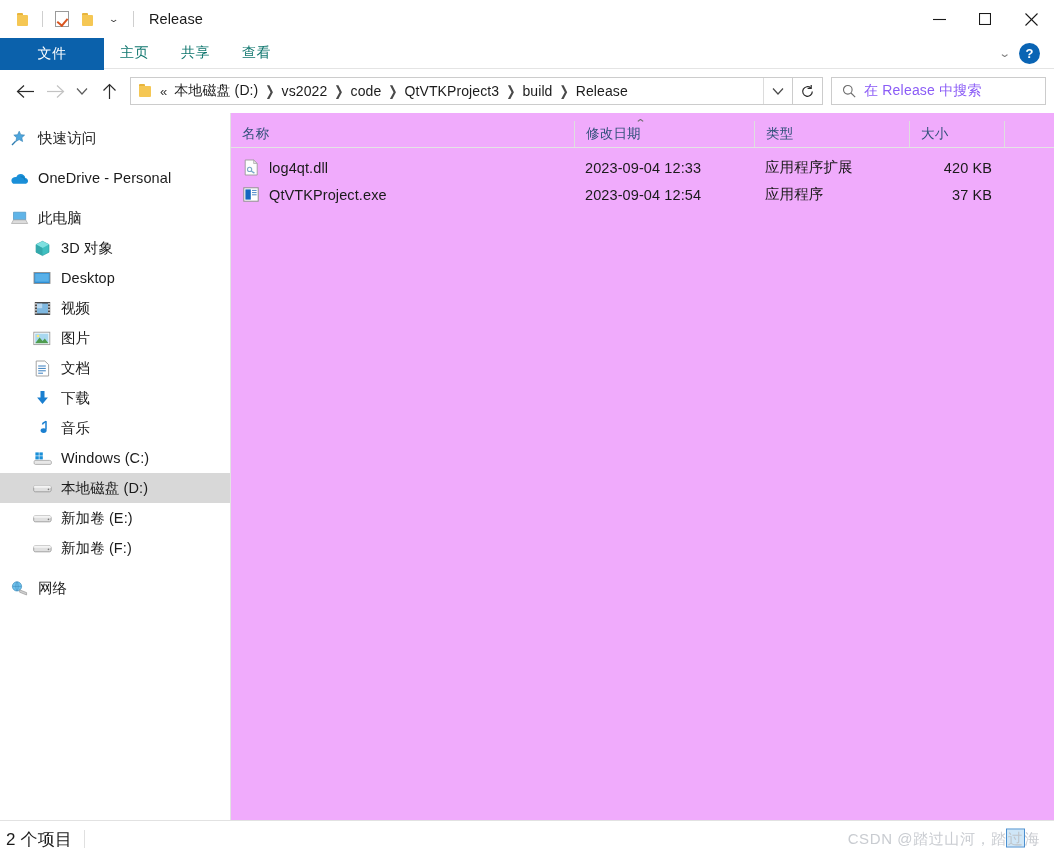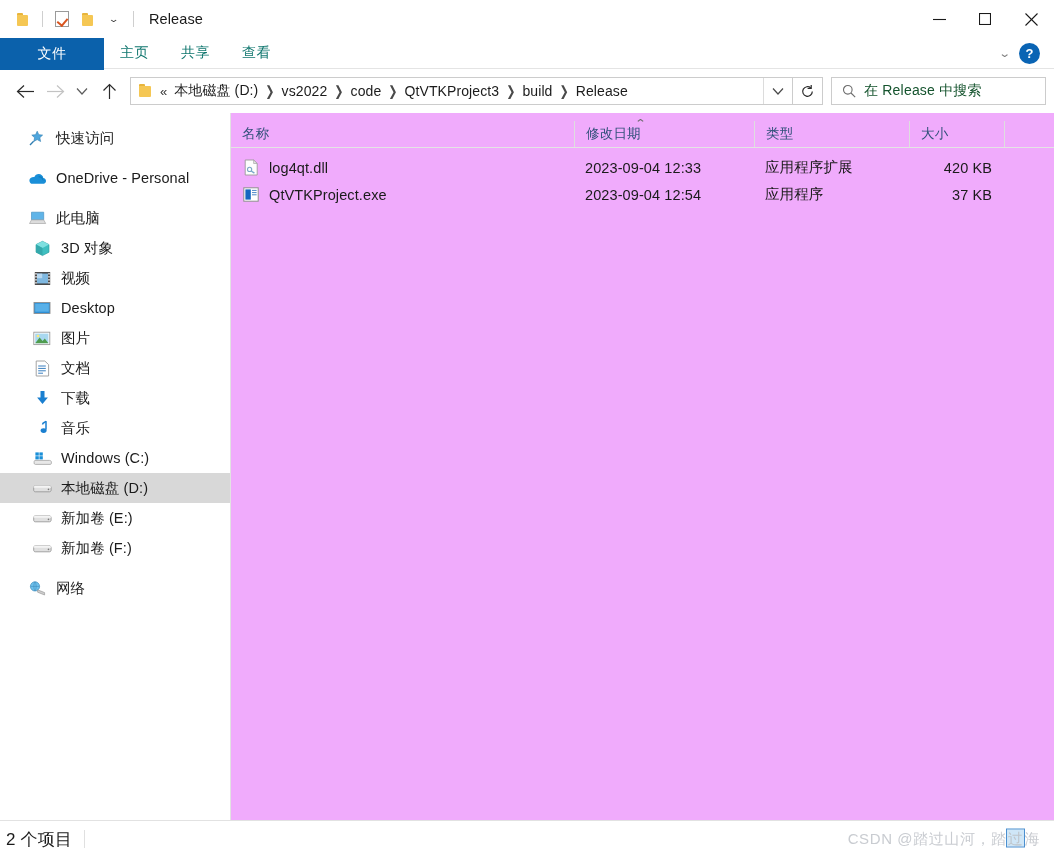--- a/index.html
+++ b/index.html
@@ -253,7 +253,7 @@
   .search-ico { padding: 0 8px 0 10px; display:flex; }
   .search-ph {
     font-size: 14px;
-    color: #14532d;
+    color: #8b5cf6;
     letter-spacing: 0.2px;
   }
 

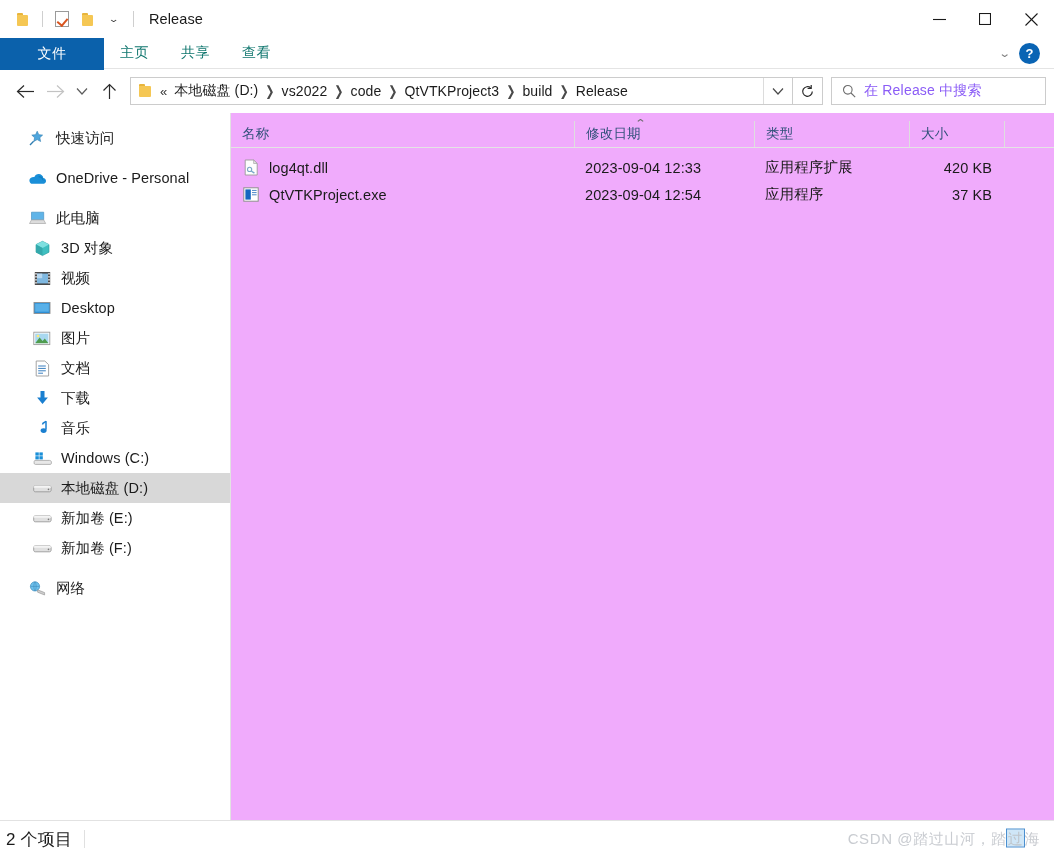--- a/index.html
+++ b/index.html
@@ -278,7 +278,7 @@
     align-items: center;
     font-size: 14.5px;
     color: #1b1b1b;
-    padding-left: 27px;
+    padding-left: 9px;
     letter-spacing: 0.1px;
   }
   .nav-item.indent1 { padding-left: 32px; }

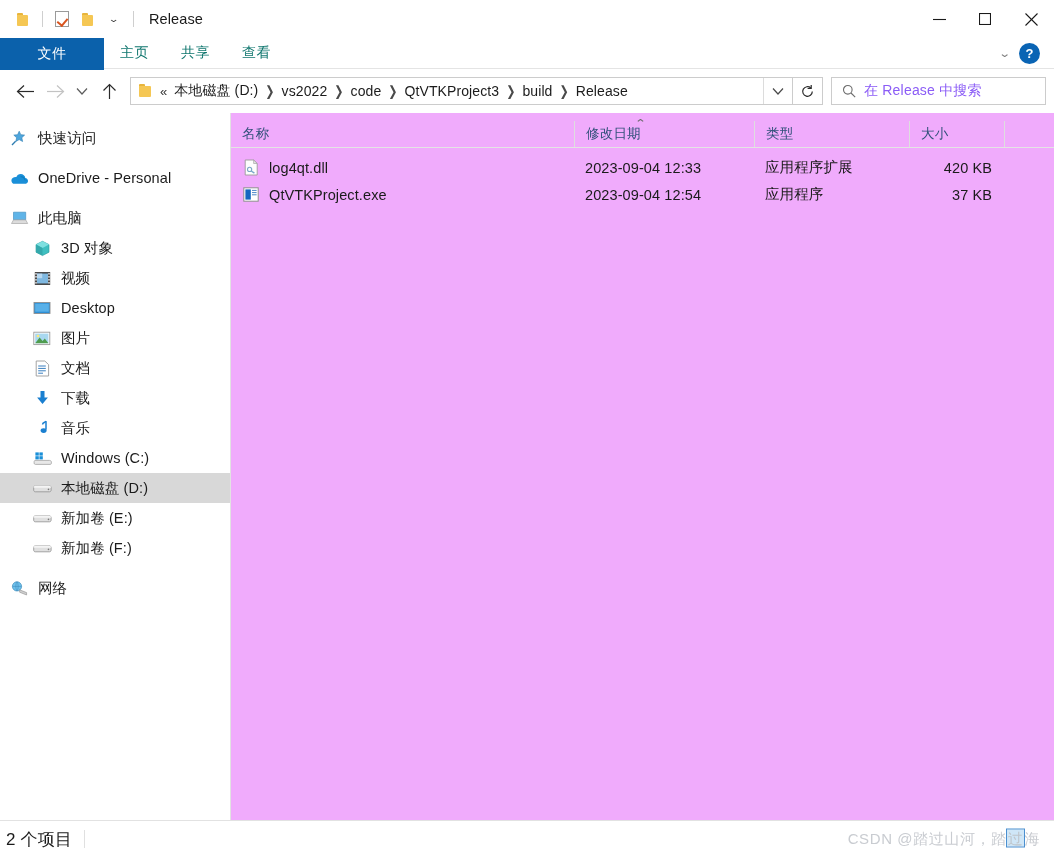--- a/index.html
+++ b/index.html
@@ -595,6 +595,16 @@
 
       <div class="nav-item indent1">
         <span class="nav-ico">
+          <svg width="18" height="15" viewBox="0 0 18 15">
+            <rect x="1" y="1.5" width="16" height="11" fill="#2d8ed4" stroke="#8f8f8f" stroke-width="0.9"></rect>
+            <rect x="2.2" y="2.7" width="13.6" height="8" fill="#58b0e8"></rect>
+          </svg>
+        </span>
+        <span>Desktop</span>
+      </div>
+
+      <div class="nav-item indent1">
+        <span class="nav-ico">
           <svg width="17" height="15" viewBox="0 0 17 15">
             <rect x="0.8" y="1" width="15.4" height="13" fill="#4a4a4a"></rect>
             <rect x="3" y="2.6" width="11" height="9.8" fill="#7fb8e0"></rect>
@@ -610,16 +620,6 @@
           </svg>
         </span>
         <span>视频</span>
-      </div>
-
-      <div class="nav-item indent1">
-        <span class="nav-ico">
-          <svg width="18" height="15" viewBox="0 0 18 15">
-            <rect x="1" y="1.5" width="16" height="11" fill="#2d8ed4" stroke="#8f8f8f" stroke-width="0.9"></rect>
-            <rect x="2.2" y="2.7" width="13.6" height="8" fill="#58b0e8"></rect>
-          </svg>
-        </span>
-        <span>Desktop</span>
       </div>
 
       <div class="nav-item indent1">

